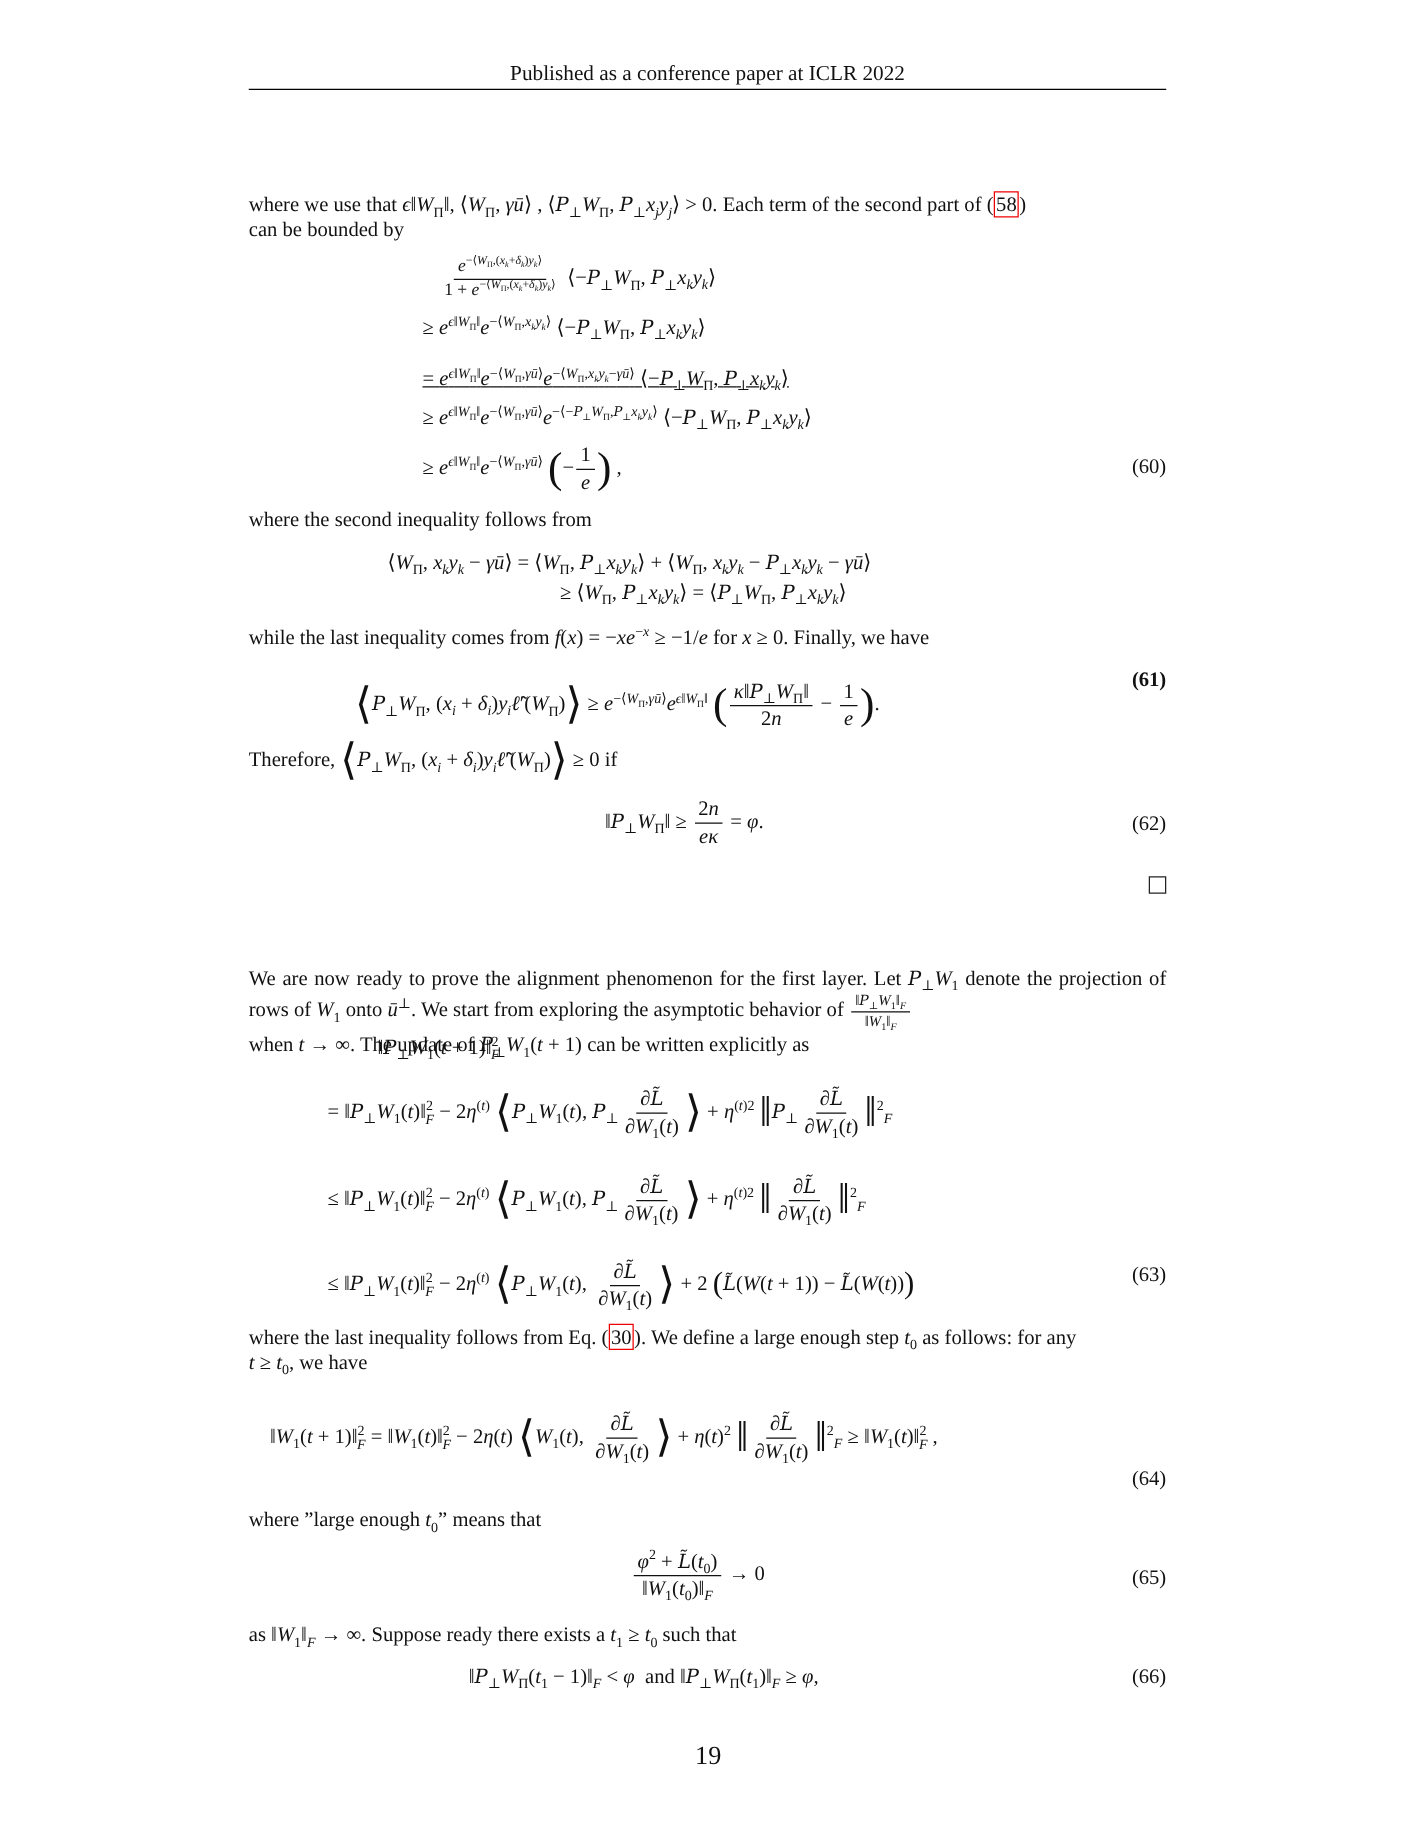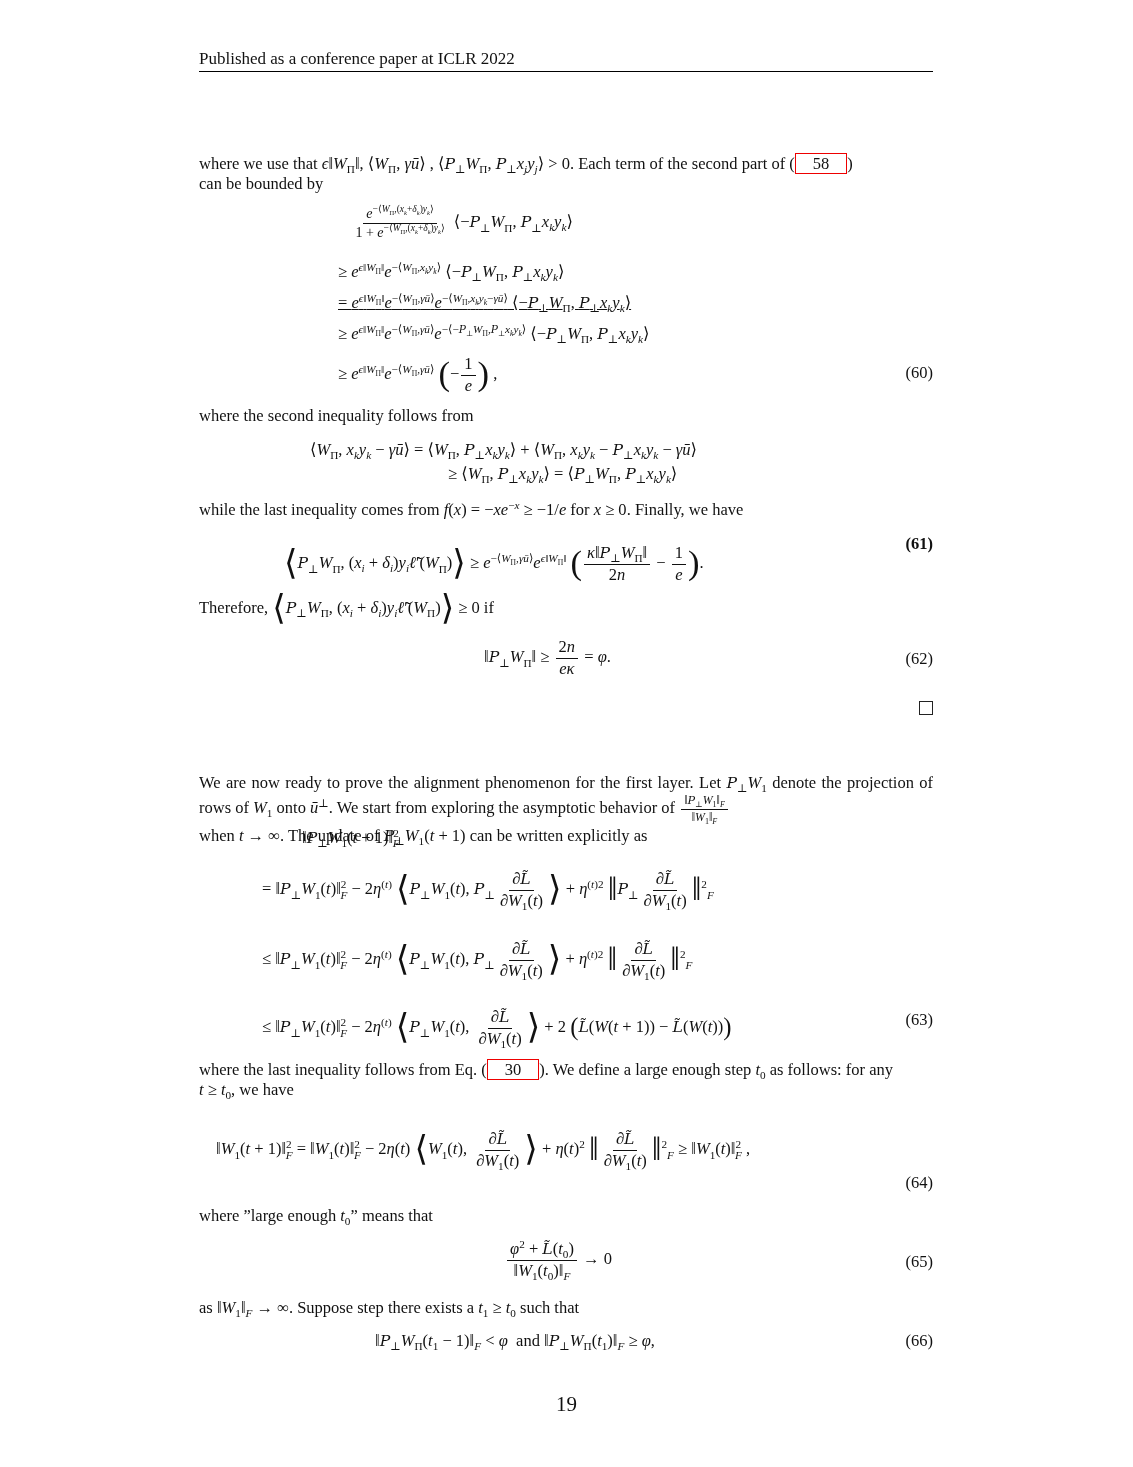--- a/index.html
+++ b/index.html
@@ -5,7 +5,7 @@
   html, body { margin: 0; padding: 0; background: #fff; }
   body { width: 1133px; height: 1467px; position: relative; overflow: hidden;
          font-family: "Liberation Serif", "DejaVu Serif", serif; color: #111; font-size: 16.5px; }
-  .abs { position: absolute; }
+  .abs { position: absolute; text-align: center; }
   .header { left: 199px; top: 49px; width: 734px; font-size: 17px; }
   .header-rule { left: 199px; top: 71px; width: 734px; height: 1px; background: #000; }
   .p { left: 199px; width: 734px; line-height: 20px; text-align: justify; }

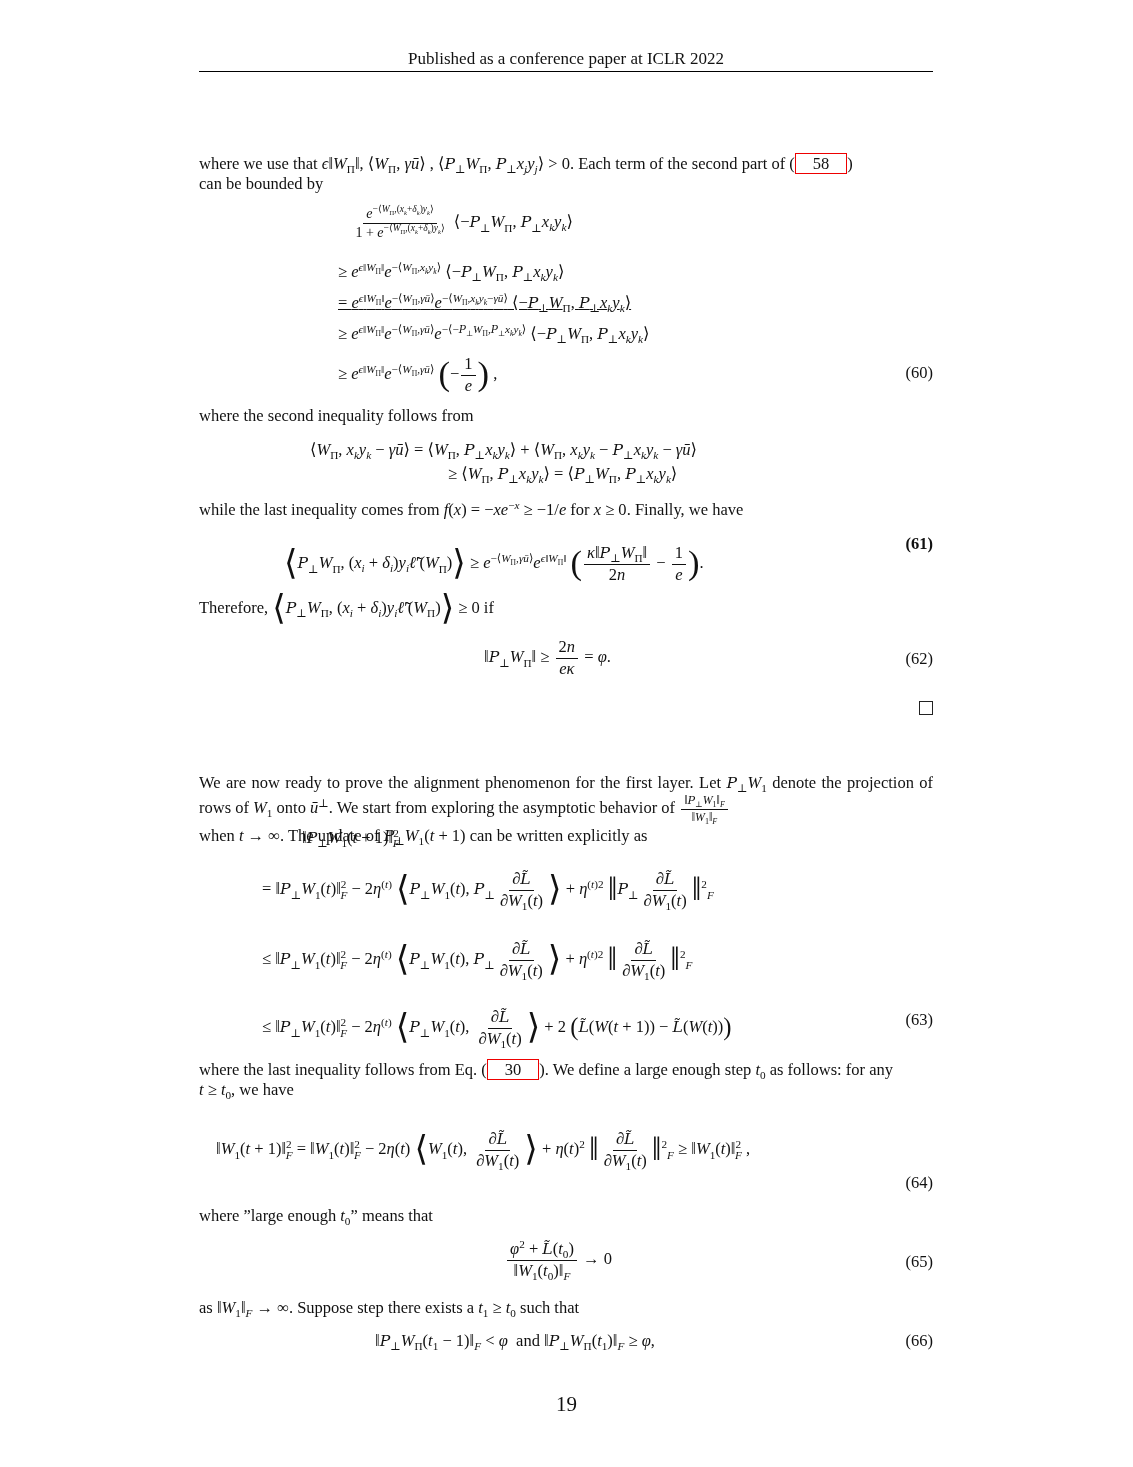--- a/index.html
+++ b/index.html
@@ -12,7 +12,7 @@
   i, .mi { font-style: italic; font-family: "Liberation Serif", "DejaVu Serif", serif; }
   .cal { font-family: "DejaVu Serif", serif; font-style: italic; font-size: 0.95em; }
   .eqnum { right: 200px; font-size: 16.5px; }
-  .ref { border: 1.5px solid #e00; padding: 0 17px; }
+  .ref { border: 1.5px solid #e00; padding: 0 1px; }
   sup, sub { font-size: 0.68em; line-height: 0; }
   .frac { display: inline-flex; flex-direction: column; align-items: center; vertical-align: middle; margin: 0 2px; }
   .frac > span:first-child { border-bottom: 1px solid #111; padding: 0 3px 1px; line-height: 1.15; }

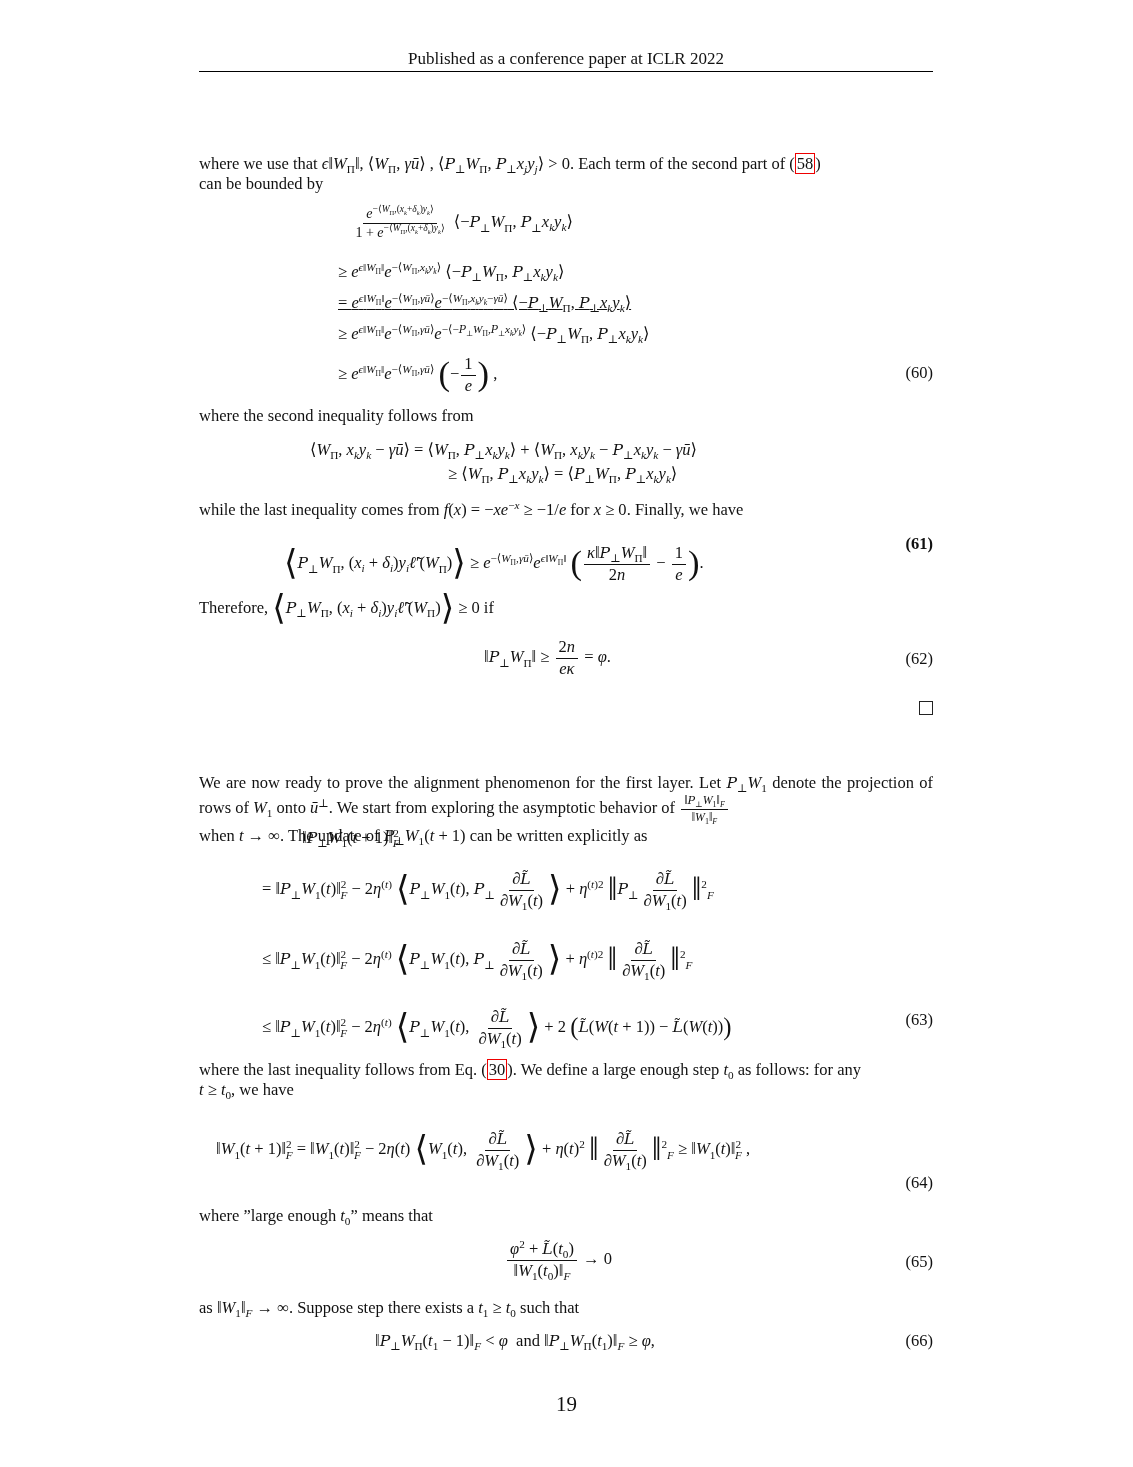--- a/index.html
+++ b/index.html
@@ -41,7 +41,7 @@
       <span>1 + <i>e</i><sup>−⟨<i>W</i><sub>Π</sub>,(<i>x<sub>k</sub></i>+<i>δ<sub>k</sub></i>)<i>y<sub>k</sub></i>⟩</sup></span>
     </span> ⟨−<span class="cal">P</span><sub>⊥</sub><i>W</i><sub>Π</sub>, <span class="cal">P</span><sub>⊥</sub><i>x<sub>k</sub>y<sub>k</sub></i>⟩
 </div>
-<div class="abs row" style="left:338px; top:262px;">≥ <i>e</i><sup><i>ϵ</i>‖<i>W</i><sub>Π</sub>‖</sup><i>e</i><sup>−⟨<i>W</i><sub>Π</sub>,<i>x<sub>k</sub>y<sub>k</sub></i>⟩</sup> ⟨−<span class="cal">P</span><sub>⊥</sub><i>W</i><sub>Π</sub>, <span class="cal">P</span><sub>⊥</sub><i>x<sub>k</sub>y<sub>k</sub></i>⟩</div>
+<div class="abs row" style="left:338px; top:252px;">≥ <i>e</i><sup><i>ϵ</i>‖<i>W</i><sub>Π</sub>‖</sup><i>e</i><sup>−⟨<i>W</i><sub>Π</sub>,<i>x<sub>k</sub>y<sub>k</sub></i>⟩</sup> ⟨−<span class="cal">P</span><sub>⊥</sub><i>W</i><sub>Π</sub>, <span class="cal">P</span><sub>⊥</sub><i>x<sub>k</sub>y<sub>k</sub></i>⟩</div>
 <div class="abs row" style="left:338px; top:293px;text-decoration:underline;">= <i>e</i><sup><i>ϵ</i>‖<i>W</i><sub>Π</sub>‖</sup><i>e</i><sup>−⟨<i>W</i><sub>Π</sub>,<i>γū</i>⟩</sup><i>e</i><sup>−⟨<i>W</i><sub>Π</sub>,<i>x<sub>k</sub>y<sub>k</sub></i>−<i>γū</i>⟩</sup> ⟨−<span class="cal">P</span><sub>⊥</sub><i>W</i><sub>Π</sub>, <span class="cal">P</span><sub>⊥</sub><i>x<sub>k</sub>y<sub>k</sub></i>⟩</div>
 <div class="abs row" style="left:338px; top:324px;">≥ <i>e</i><sup><i>ϵ</i>‖<i>W</i><sub>Π</sub>‖</sup><i>e</i><sup>−⟨<i>W</i><sub>Π</sub>,<i>γū</i>⟩</sup><i>e</i><sup>−⟨−<span class="cal">P</span><sub>⊥</sub><i>W</i><sub>Π</sub>,<span class="cal">P</span><sub>⊥</sub><i>x<sub>k</sub>y<sub>k</sub></i>⟩</sup> ⟨−<span class="cal">P</span><sub>⊥</sub><i>W</i><sub>Π</sub>, <span class="cal">P</span><sub>⊥</sub><i>x<sub>k</sub>y<sub>k</sub></i>⟩</div>
 <div class="abs row" style="left:338px; top:355px;">≥ <i>e</i><sup><i>ϵ</i>‖<i>W</i><sub>Π</sub>‖</sup><i>e</i><sup>−⟨<i>W</i><sub>Π</sub>,<i>γū</i>⟩</sup> <span class="big">(</span>−<span class="frac">

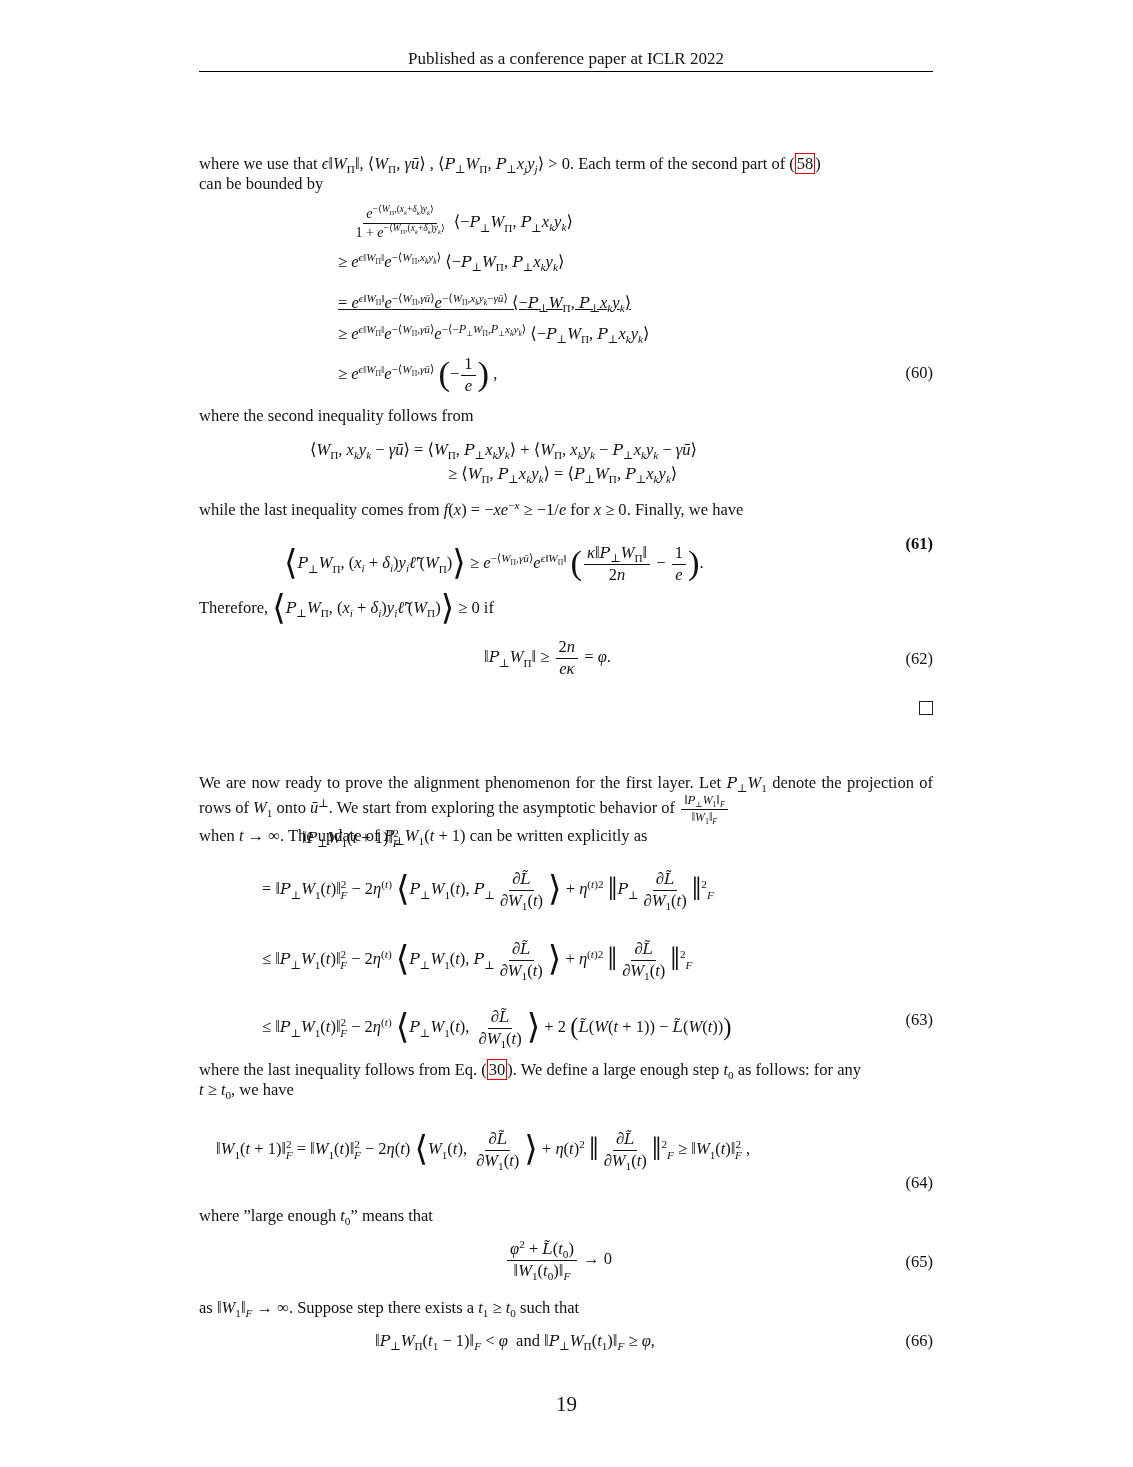--- a/index.html
+++ b/index.html
@@ -134,7 +134,7 @@
 <div class="abs eqnum" style="top:1252px;">(65)</div>
 
 <div class="abs p" style="top:1298px;">
-  <span>as </span>‖<i>W</i><sub>1</sub>‖<sub><i>F</i></sub> → ∞<span>. Suppose step there exists a </span><i>t</i><sub>1</sub> ≥ <i>t</i><sub>0</sub><span> such that</span>
+  <span>as </span>‖<i>W</i><sub>1</sub>‖<sub><i>F</i></sub> → ∞<span>. Suppose ready there exists a </span><i>t</i><sub>1</sub> ≥ <i>t</i><sub>0</sub><span> such that</span>
 </div>
 
 <div class="abs row" style="left:375px; top:1331px;">‖<span class="cal">P</span><sub>⊥</sub><i>W</i><sub>Π</sub>(<i>t</i><sub>1</sub> − 1)‖<sub><i>F</i></sub> &lt; <i>φ</i>&nbsp; and ‖<span class="cal">P</span><sub>⊥</sub><i>W</i><sub>Π</sub>(<i>t</i><sub>1</sub>)‖<sub><i>F</i></sub> ≥ <i>φ</i>,</div>

